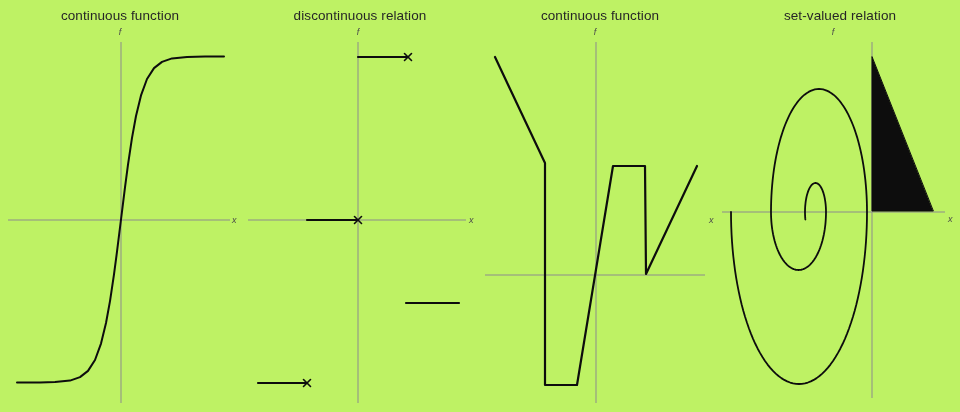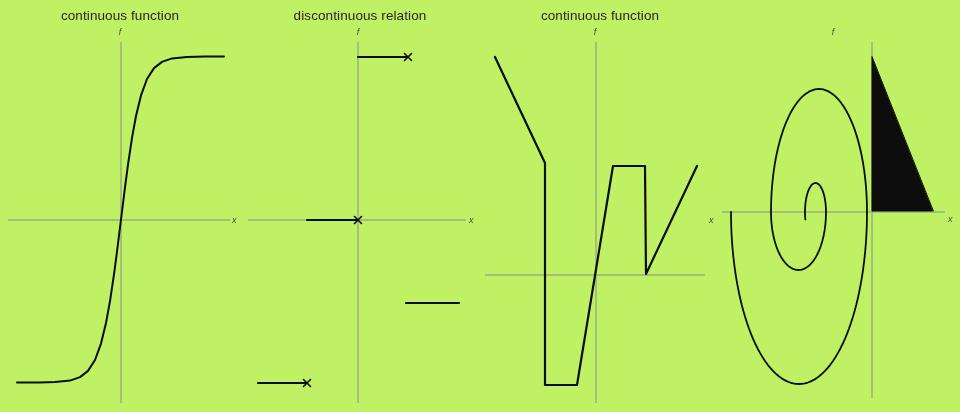--- a/index.html
+++ b/index.html
@@ -54,6 +54,7 @@
       </svg>
   </section>
   <section class="panel">
+    <h2 class="panel-title">set-valued relation</h2>
     <svg class="plot" width="240" height="412" viewBox="0 0 240 412">
         <line x1="2" y1="212" x2="225" y2="212" stroke="#8c8c8c" stroke-width="1"></line>
         <line x1="152" y1="42" x2="152" y2="398" stroke="#8c8c8c" stroke-width="1"></line>

